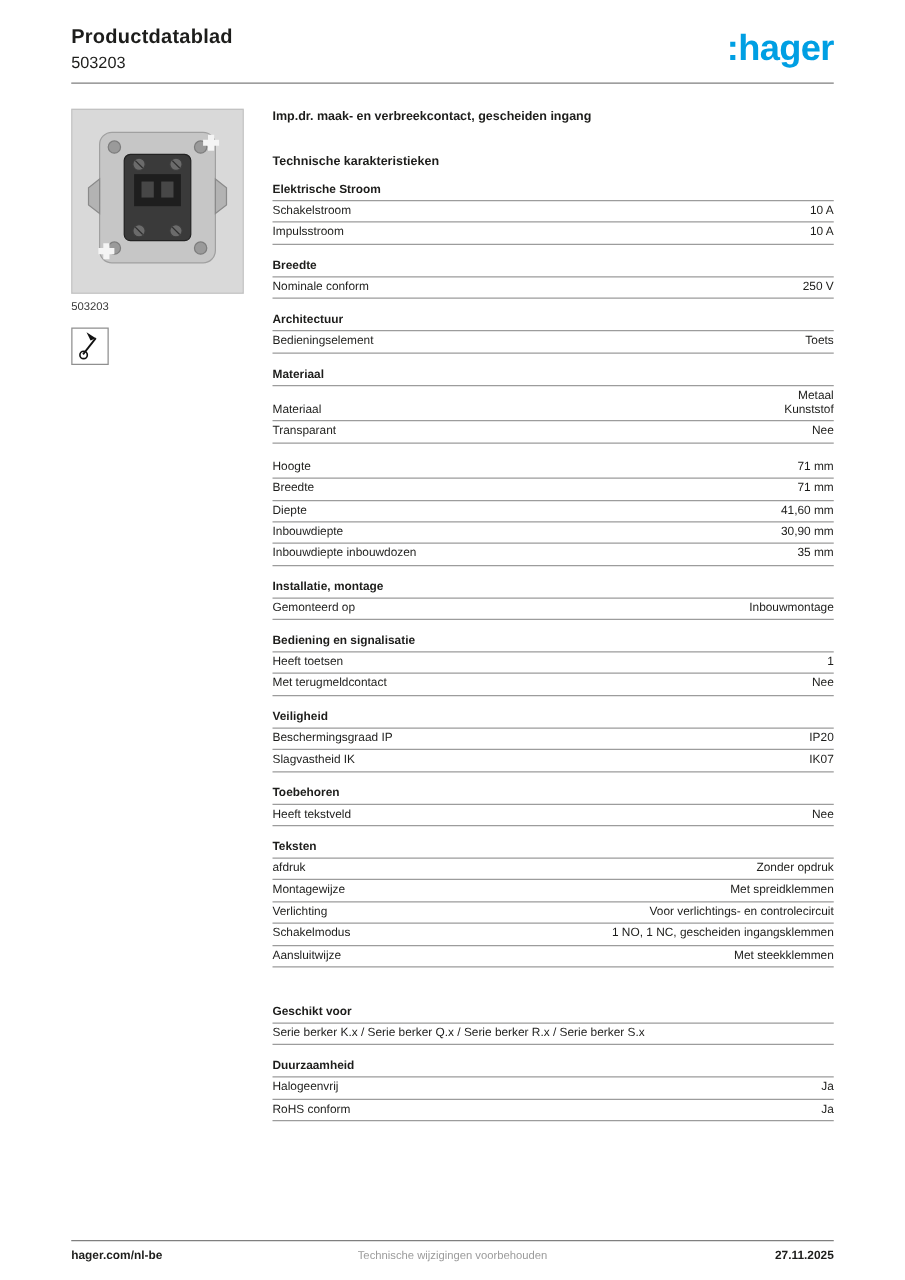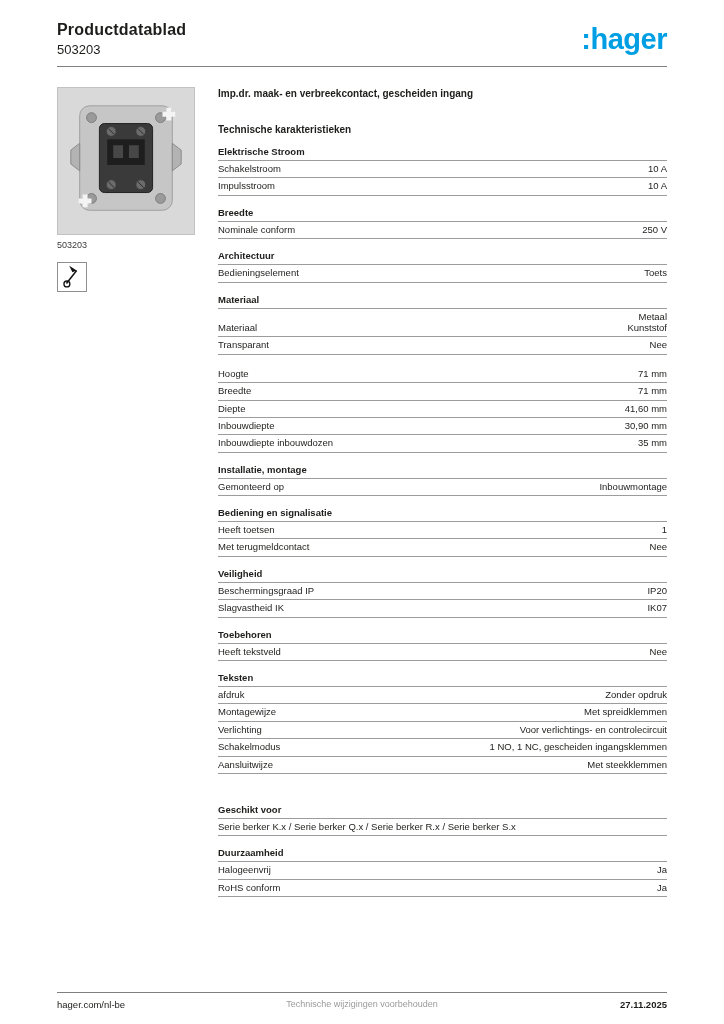--- a/index.html
+++ b/index.html
@@ -39,7 +39,7 @@
   .footer { position:absolute; left:57px; right:57px; bottom:14px; }
   .footer-rule { border-top:1px solid #7f7f7f; }
   .footer-row { position:relative; margin-top:6px; display:flex; justify-content:space-between; font-size:9.5px; }
-  .footer-left { font-weight:normal; cursor:pointer; }
+  .footer-left { font-weight:bold; cursor:pointer; }
   .footer-center { position:absolute; left:50%; transform:translateX(-50%); color:#9b9b9b; font-size:9px; font-weight:normal; }
   .footer-right { font-weight:bold; }
 </style>

